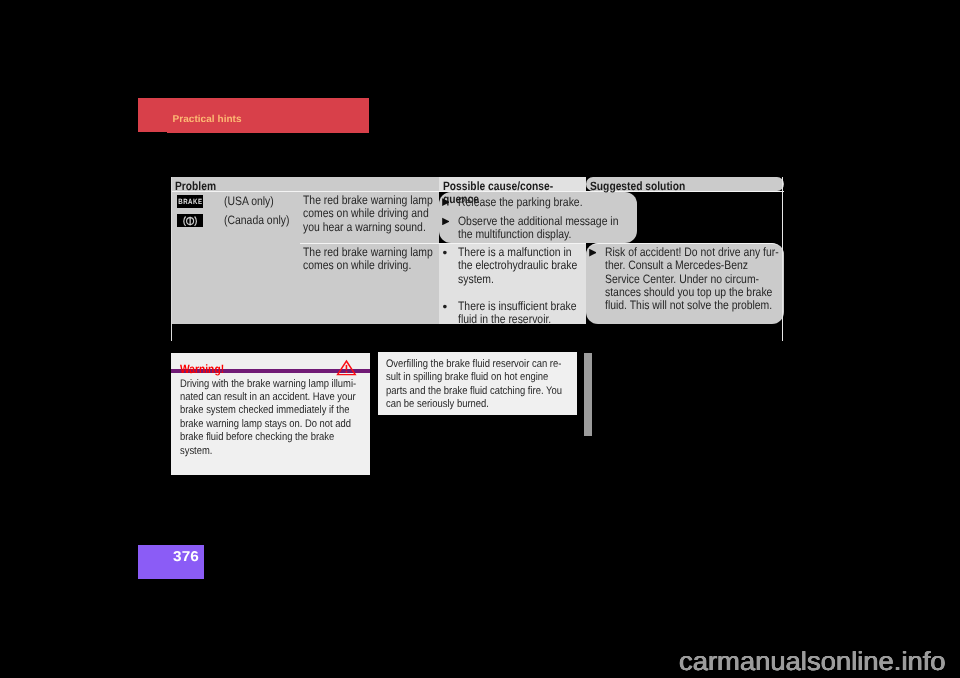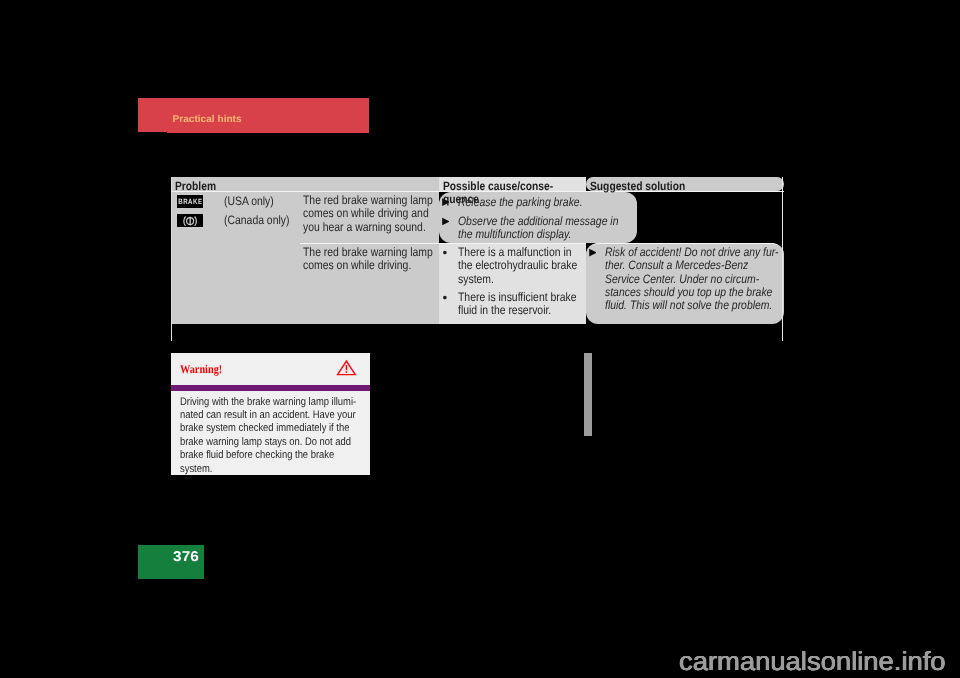--- a/index.html
+++ b/index.html
@@ -57,7 +57,7 @@
   ul.bl li:before{content:"\2022";position:absolute;left:-1px;top:-0.5px;font-size:13.5px;color:#1f1f1f;}
 
   ul.tl{margin:0;padding:0;list-style:none;}
-  ul.tl li{position:relative;padding-left:14px;margin-bottom:6px;font-style:italic;}
+  ul.tl li{position:relative;padding-left:14px;margin-bottom:6px;}
   ul.tl li:last-child{margin-bottom:0;}
   ul.tl li:before{content:"";position:absolute;left:-1.3px;top:2.6px;width:7px;height:8px;
       background:#0d0d0d;clip-path:polygon(0 0.2px, 7.1px 3.7px, 7.1px 4.3px, 0 7.8px);}

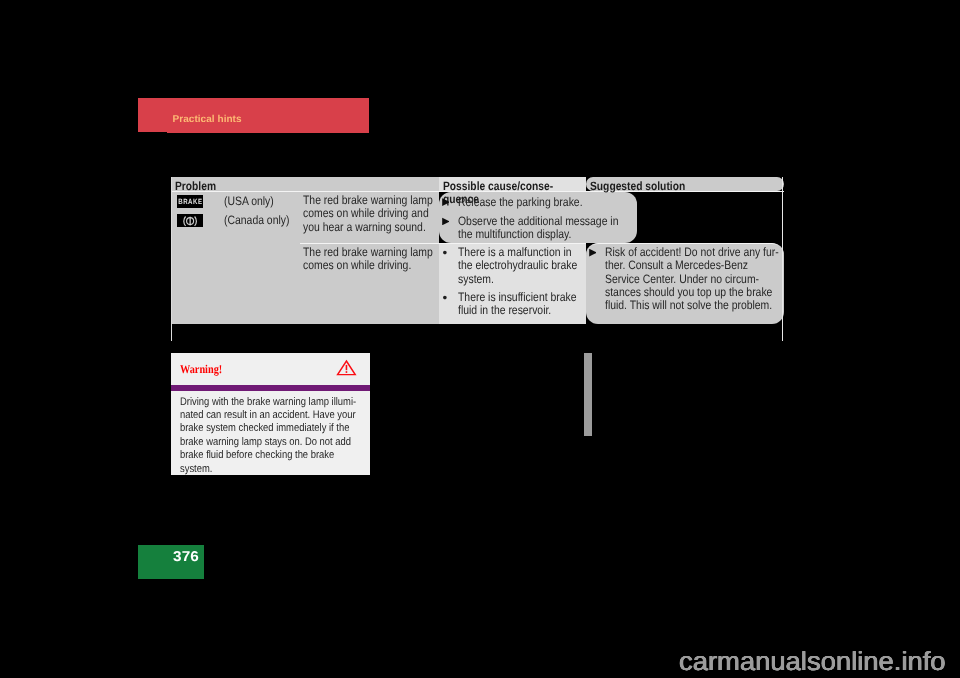--- a/index.html
+++ b/index.html
@@ -52,7 +52,7 @@
   .tw{width:auto;}
 
   ul.bl{margin:0;padding:0;list-style:none;}
-  ul.bl li{position:relative;padding-left:14.2px;margin-bottom:5px;}
+  ul.bl li{position:relative;padding-left:14.2px;margin-bottom:14px;}
   ul.bl li:last-child{margin-bottom:10px;}
   ul.bl li:before{content:"\2022";position:absolute;left:-1px;top:-0.5px;font-size:13.5px;color:#1f1f1f;}
 

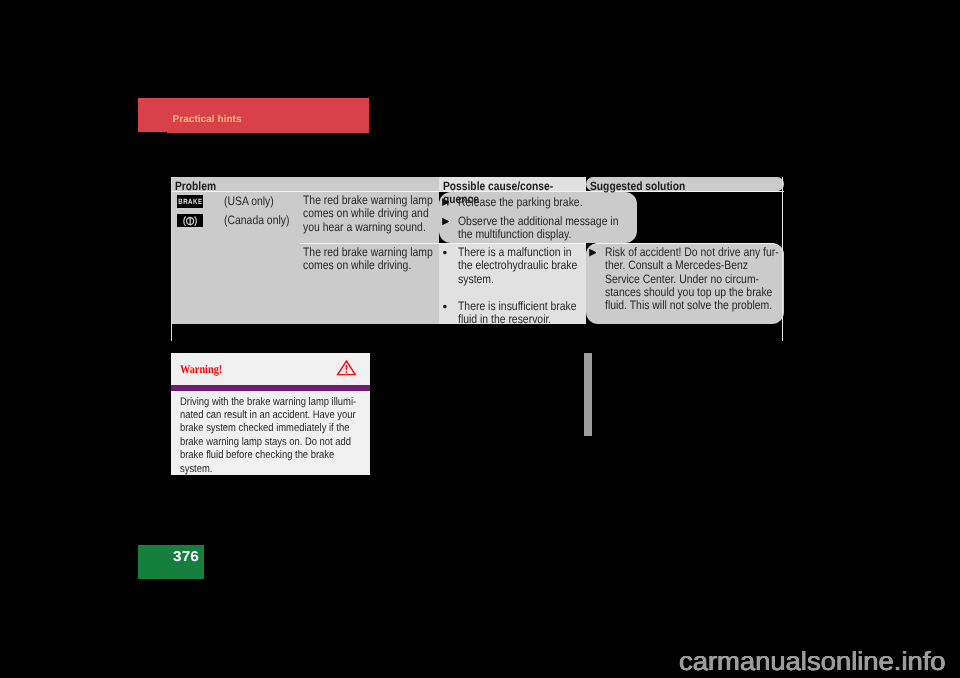--- a/index.html
+++ b/index.html
@@ -64,7 +64,7 @@
 
   
   .warnbox{position:absolute;left:171px;top:353px;width:198.6px;height:122px;background:#f0f0f0;overflow:visible;}
-  .warnhead{position:relative;height:38px;border-bottom:6px solid #701a75;font-family:Liberation Serif, serif;}
+  .warnhead{position:relative;height:20px;border-bottom:4px solid #701a75;}
   .warnhead .wt{position:absolute;left:8.5px;top:9px;font-size:12px;font-weight:bold;color:#fe0000;
      transform:scaleX(0.855);transform-origin:0 0;}
   .warnbody{padding:4.5px 0 0 8.5px;font-size:11px;color:#262626;line-height:13.45px;overflow:visible;}

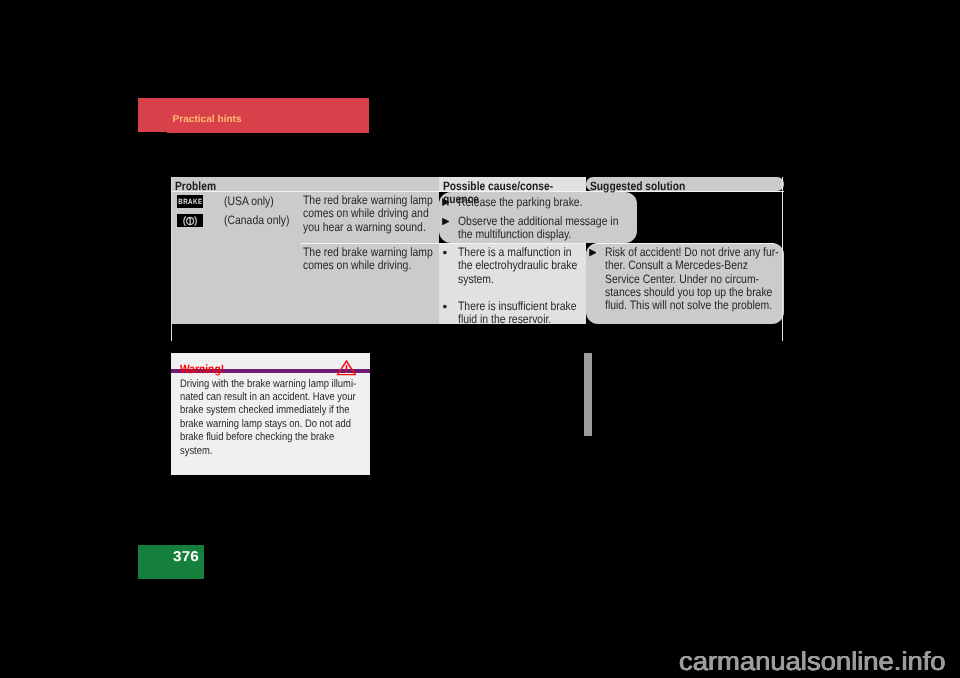--- a/index.html
+++ b/index.html
@@ -195,6 +195,11 @@
     </div>
   </div>
 
+  <div class="notebox">
+    <div class="notebody">
+      <div class="nar">Overfilling the brake fluid reservoir can re-<br>sult in spilling brake fluid on hot engine<br>parts and the brake fluid catching fire. You<br>can be seriously burned.</div>
+    </div>
+  </div>
 
   <div class="greybar"></div>
 

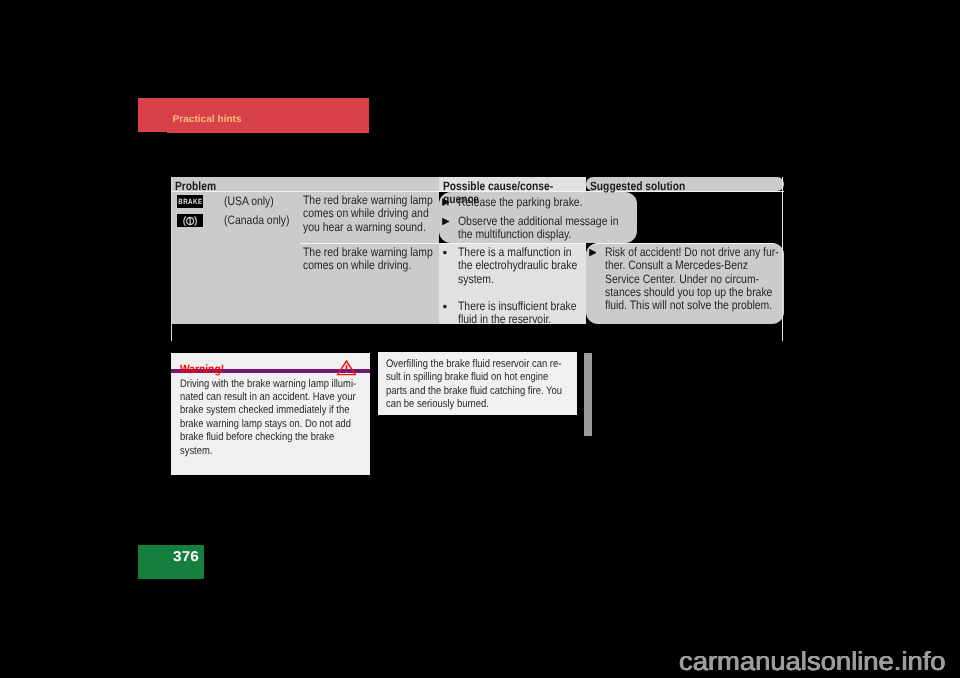--- a/index.html
+++ b/index.html
@@ -81,7 +81,7 @@
   .tbl-edge-l{position:absolute;left:171px;top:177px;width:1.2px;height:163.5px;background:#dcdcdc;}
 
   
-  .pagenum{position:absolute;left:138px;top:544.7px;width:66px;height:34.2px;background:#15803d;}
+  .pagenum{position:absolute;left:138px;top:544.7px;width:66px;height:34.2px;background:#8b5cf6;}
   .pagenum span{position:absolute;right:5.5px;top:6px;font-size:14.2px;font-weight:bold;color:#fff;
      line-height:13px;transform:scaleX(1.08);transform-origin:100% 0;}
 

